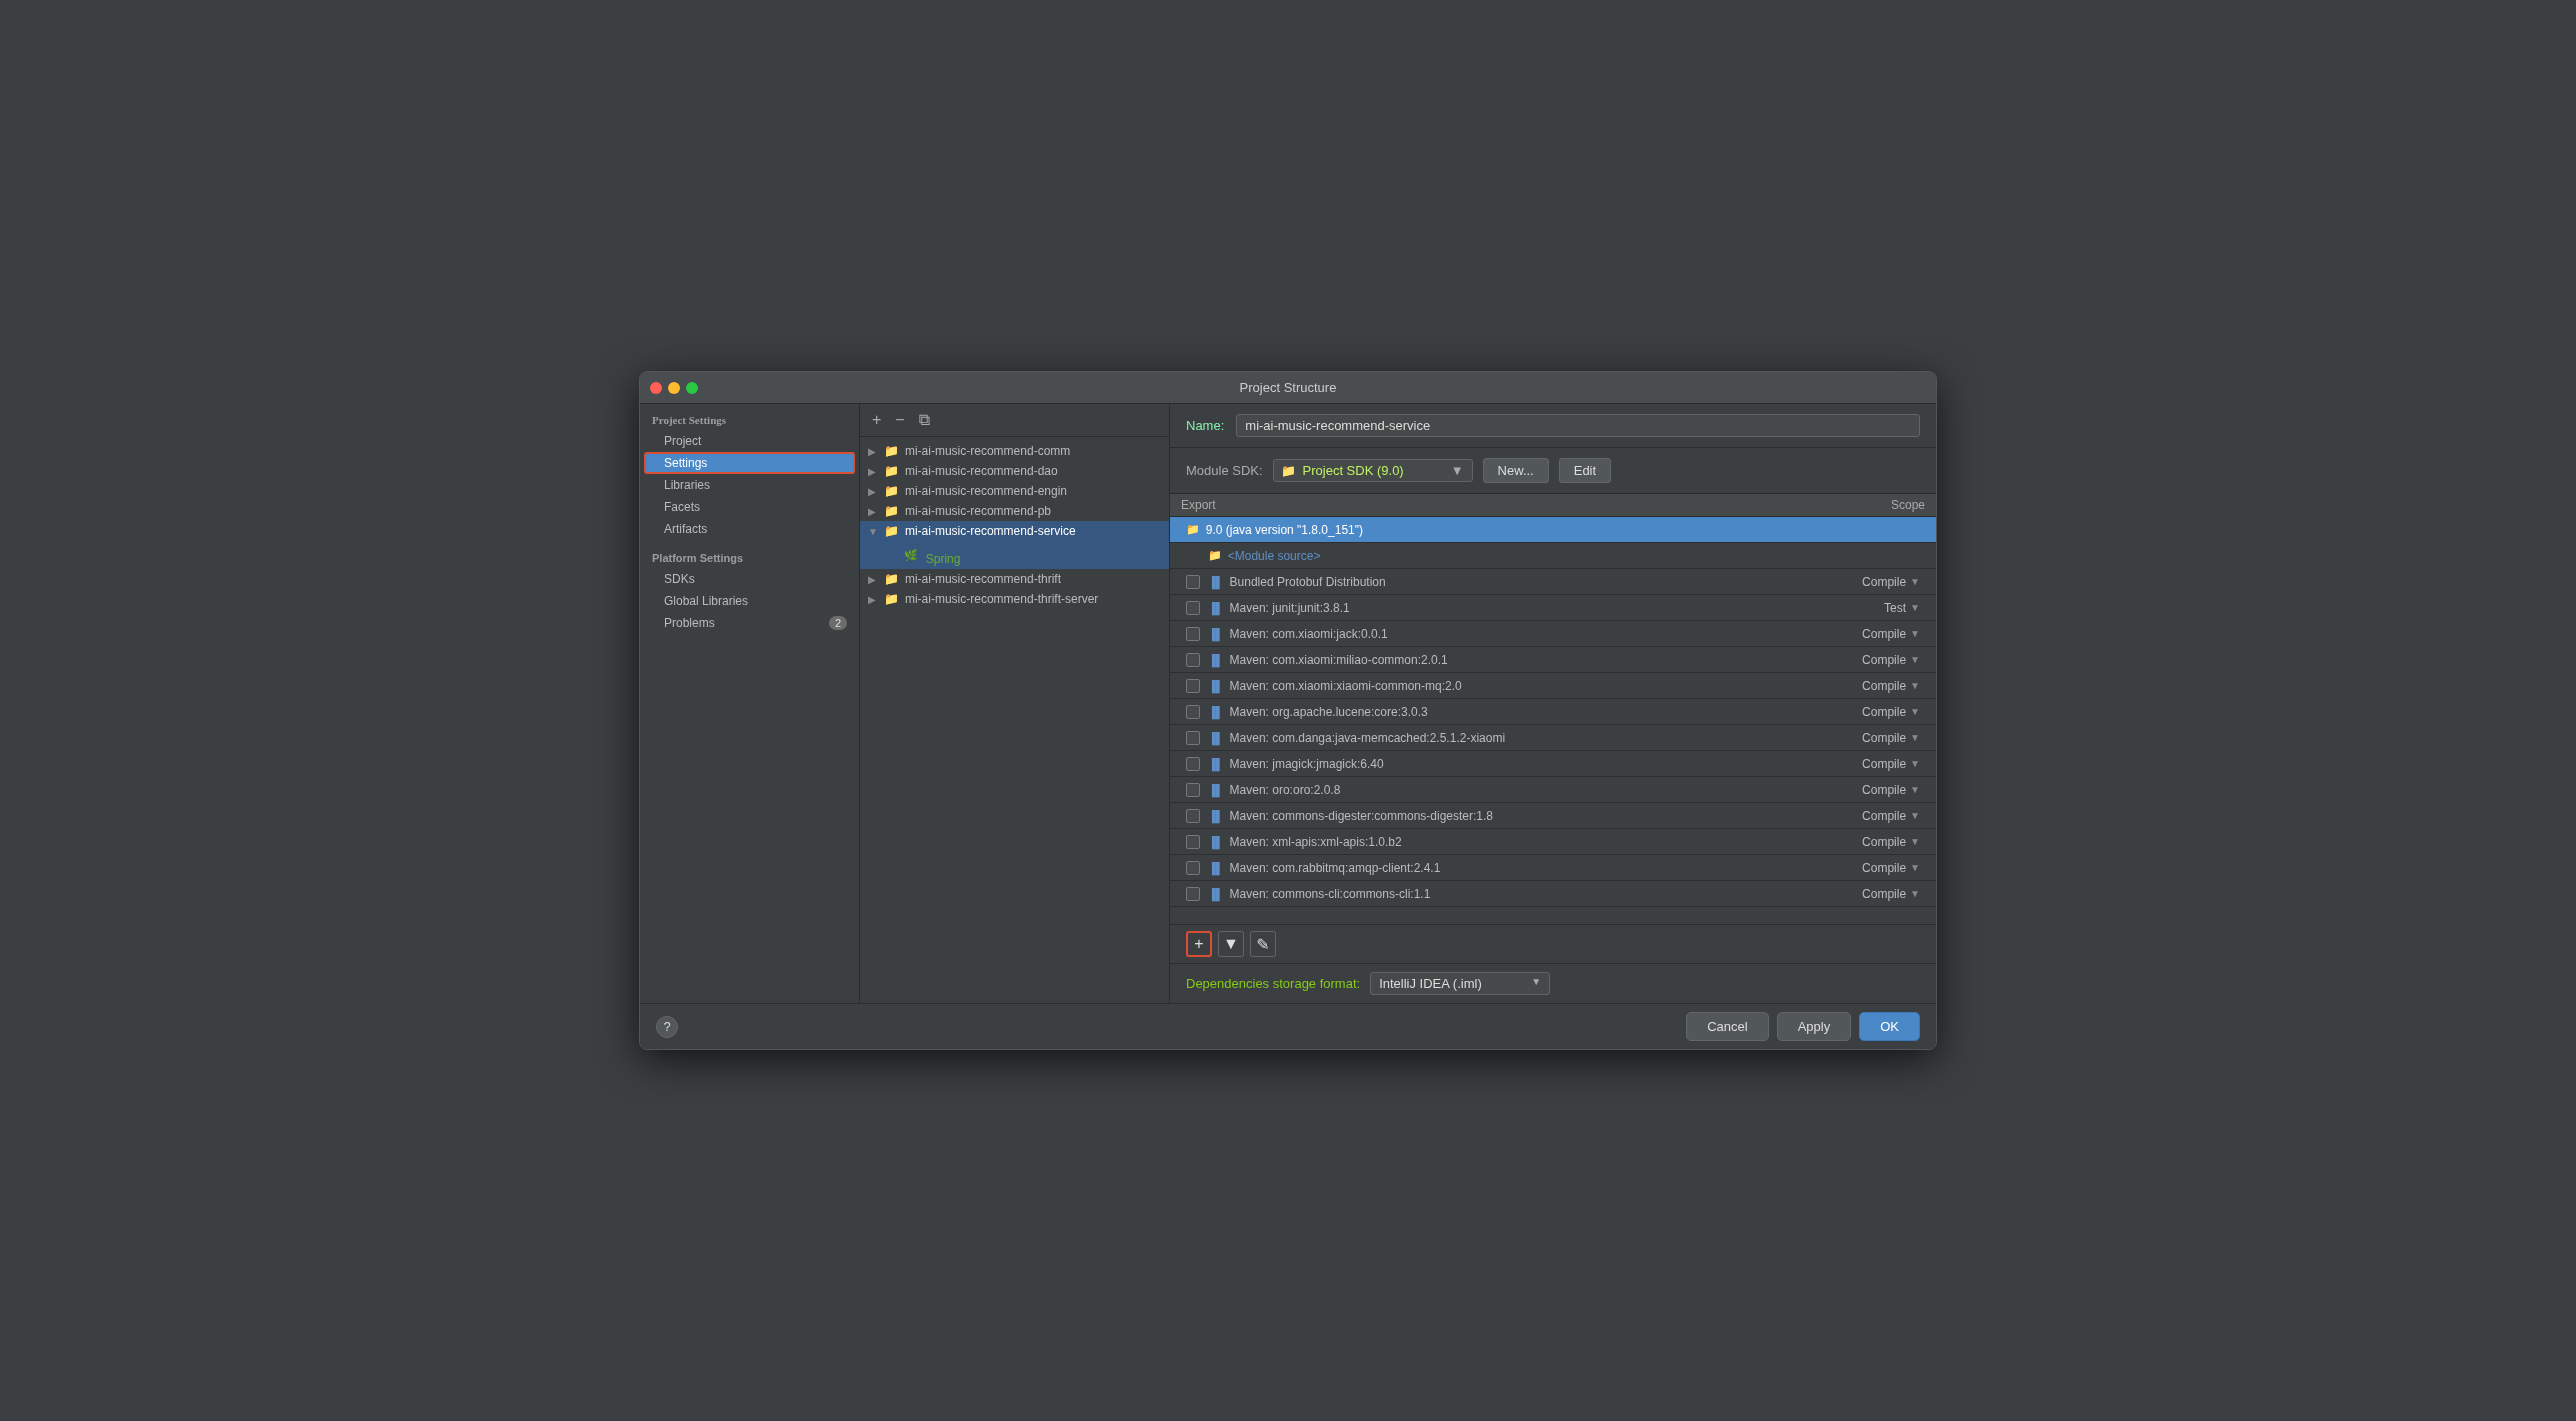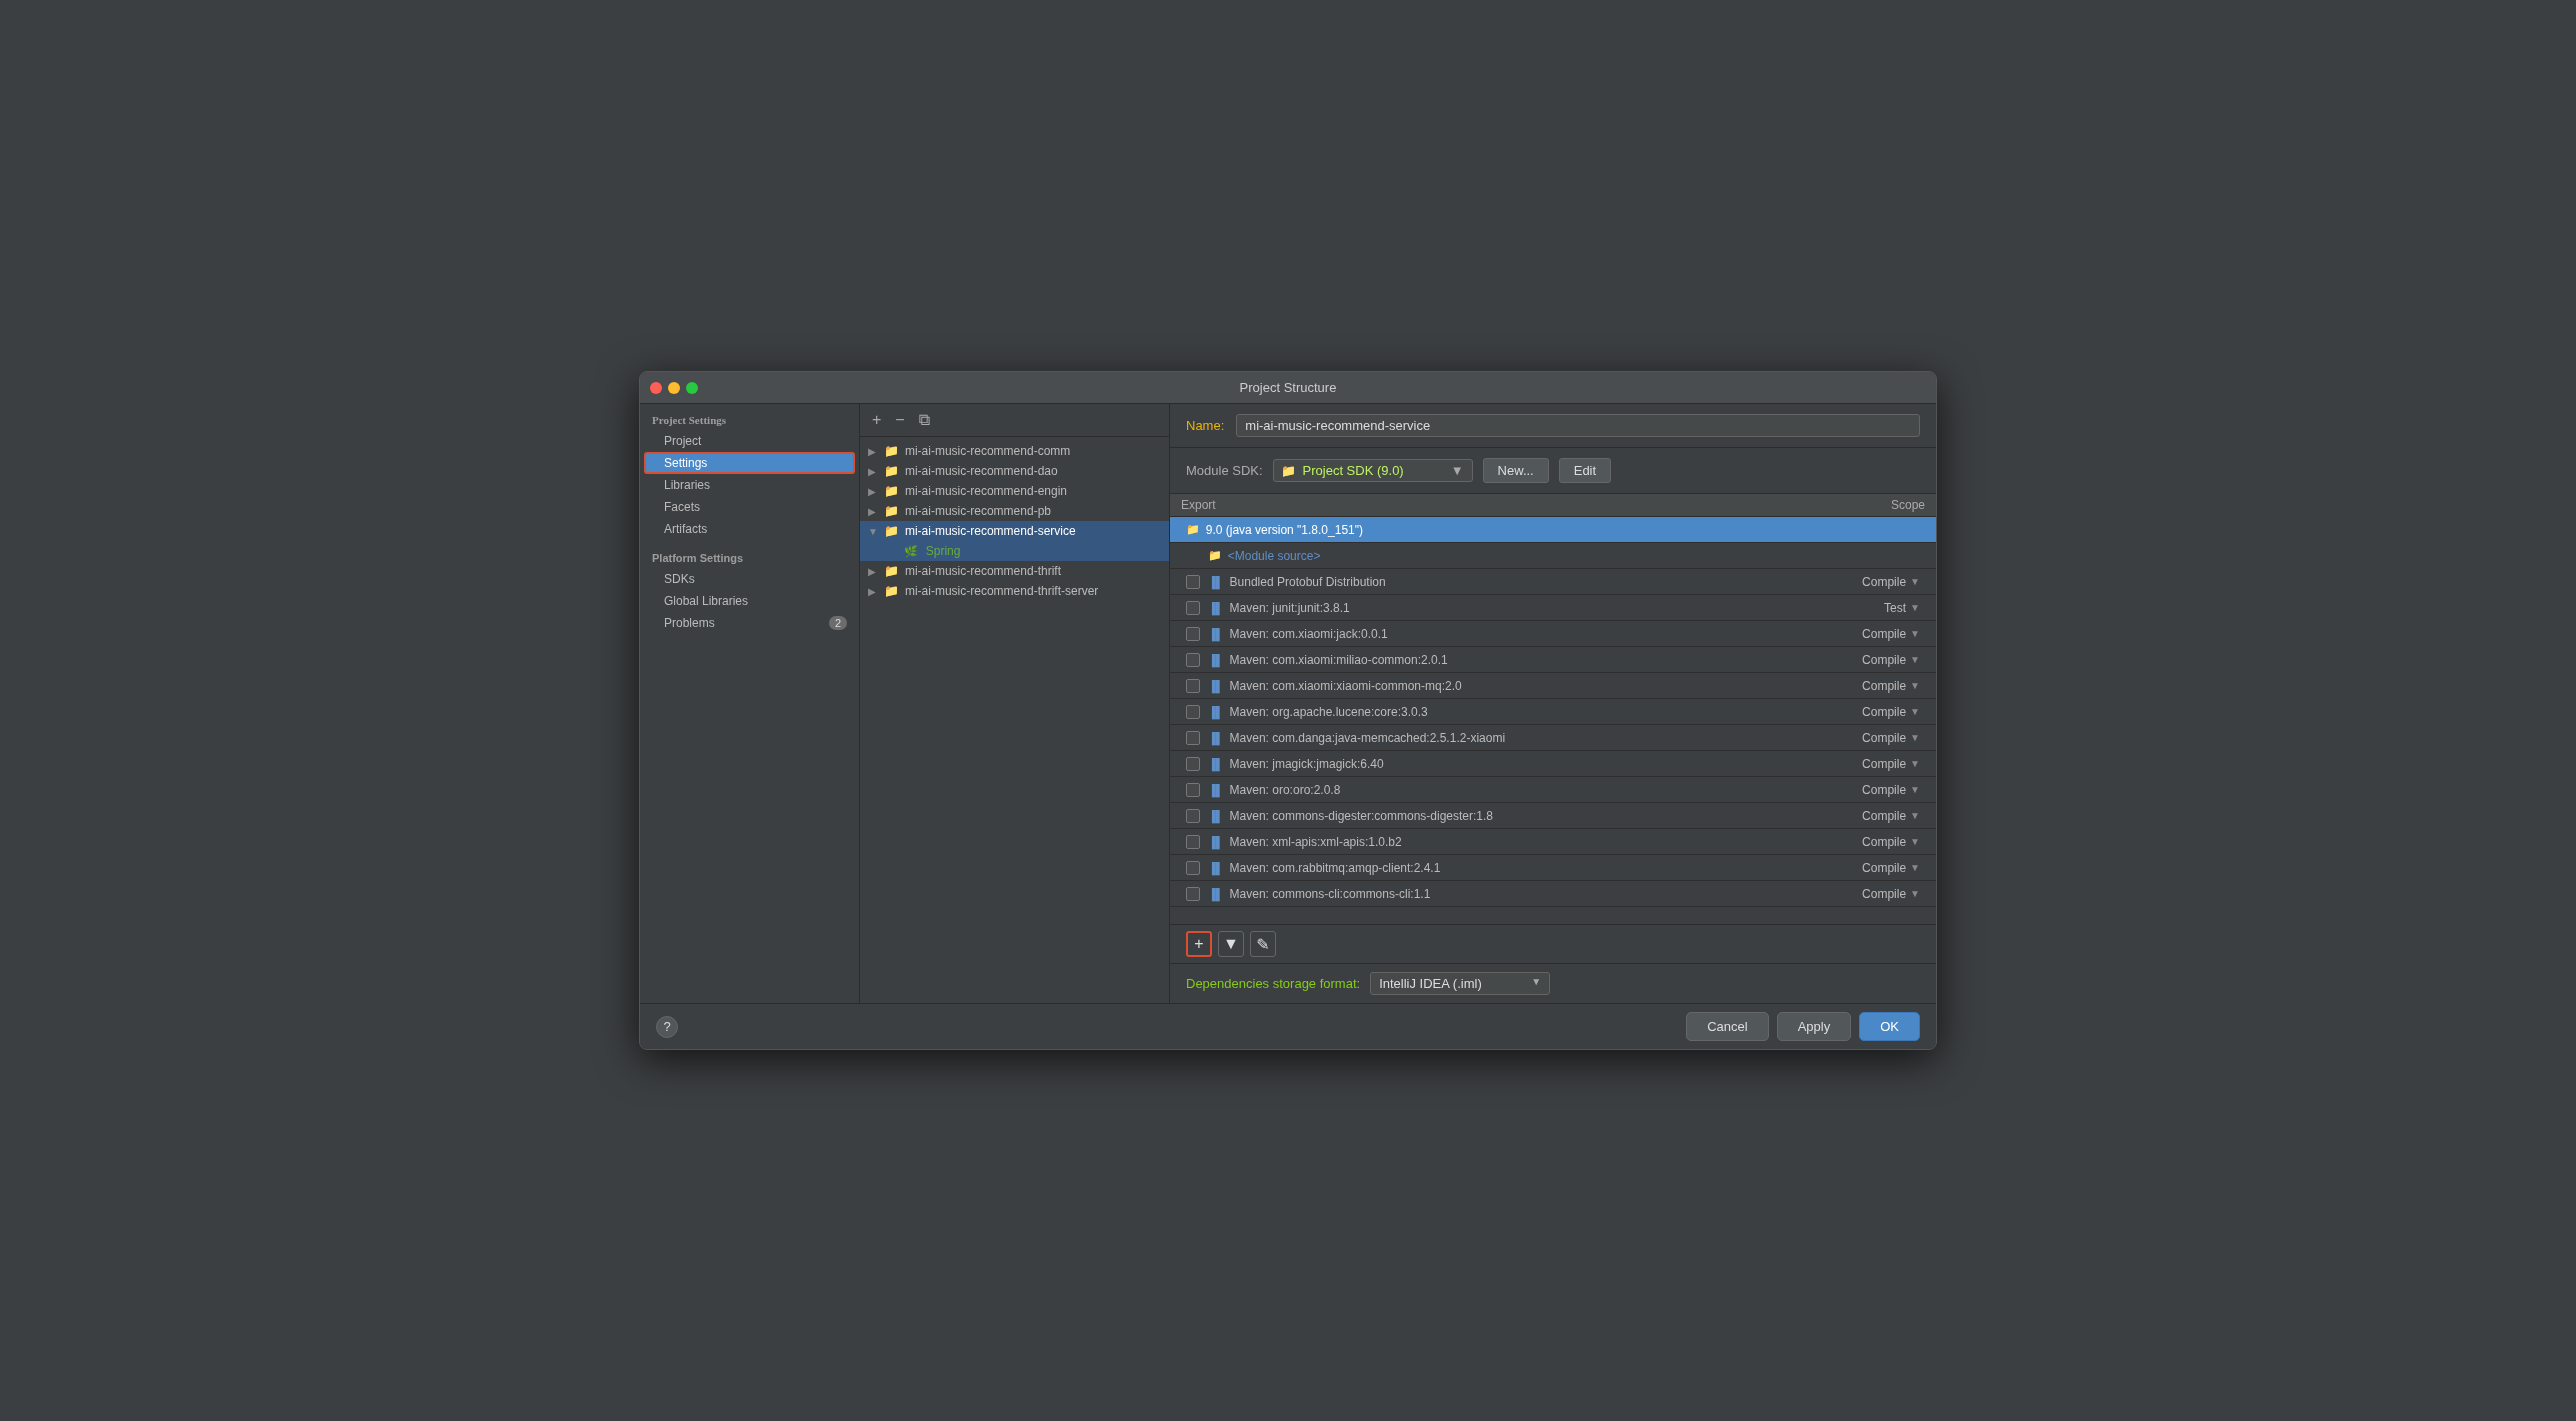--- a/index.html
+++ b/index.html
@@ -180,7 +180,7 @@
       gap: 12px;
       border-bottom: 1px solid #2b2b2b;
     }
-    .name-label { color: #eab308; font-size: 13px; }
+    .name-label { color: #86efac; font-size: 13px; }
     .name-input {
       flex: 1;
       background: #45494a;

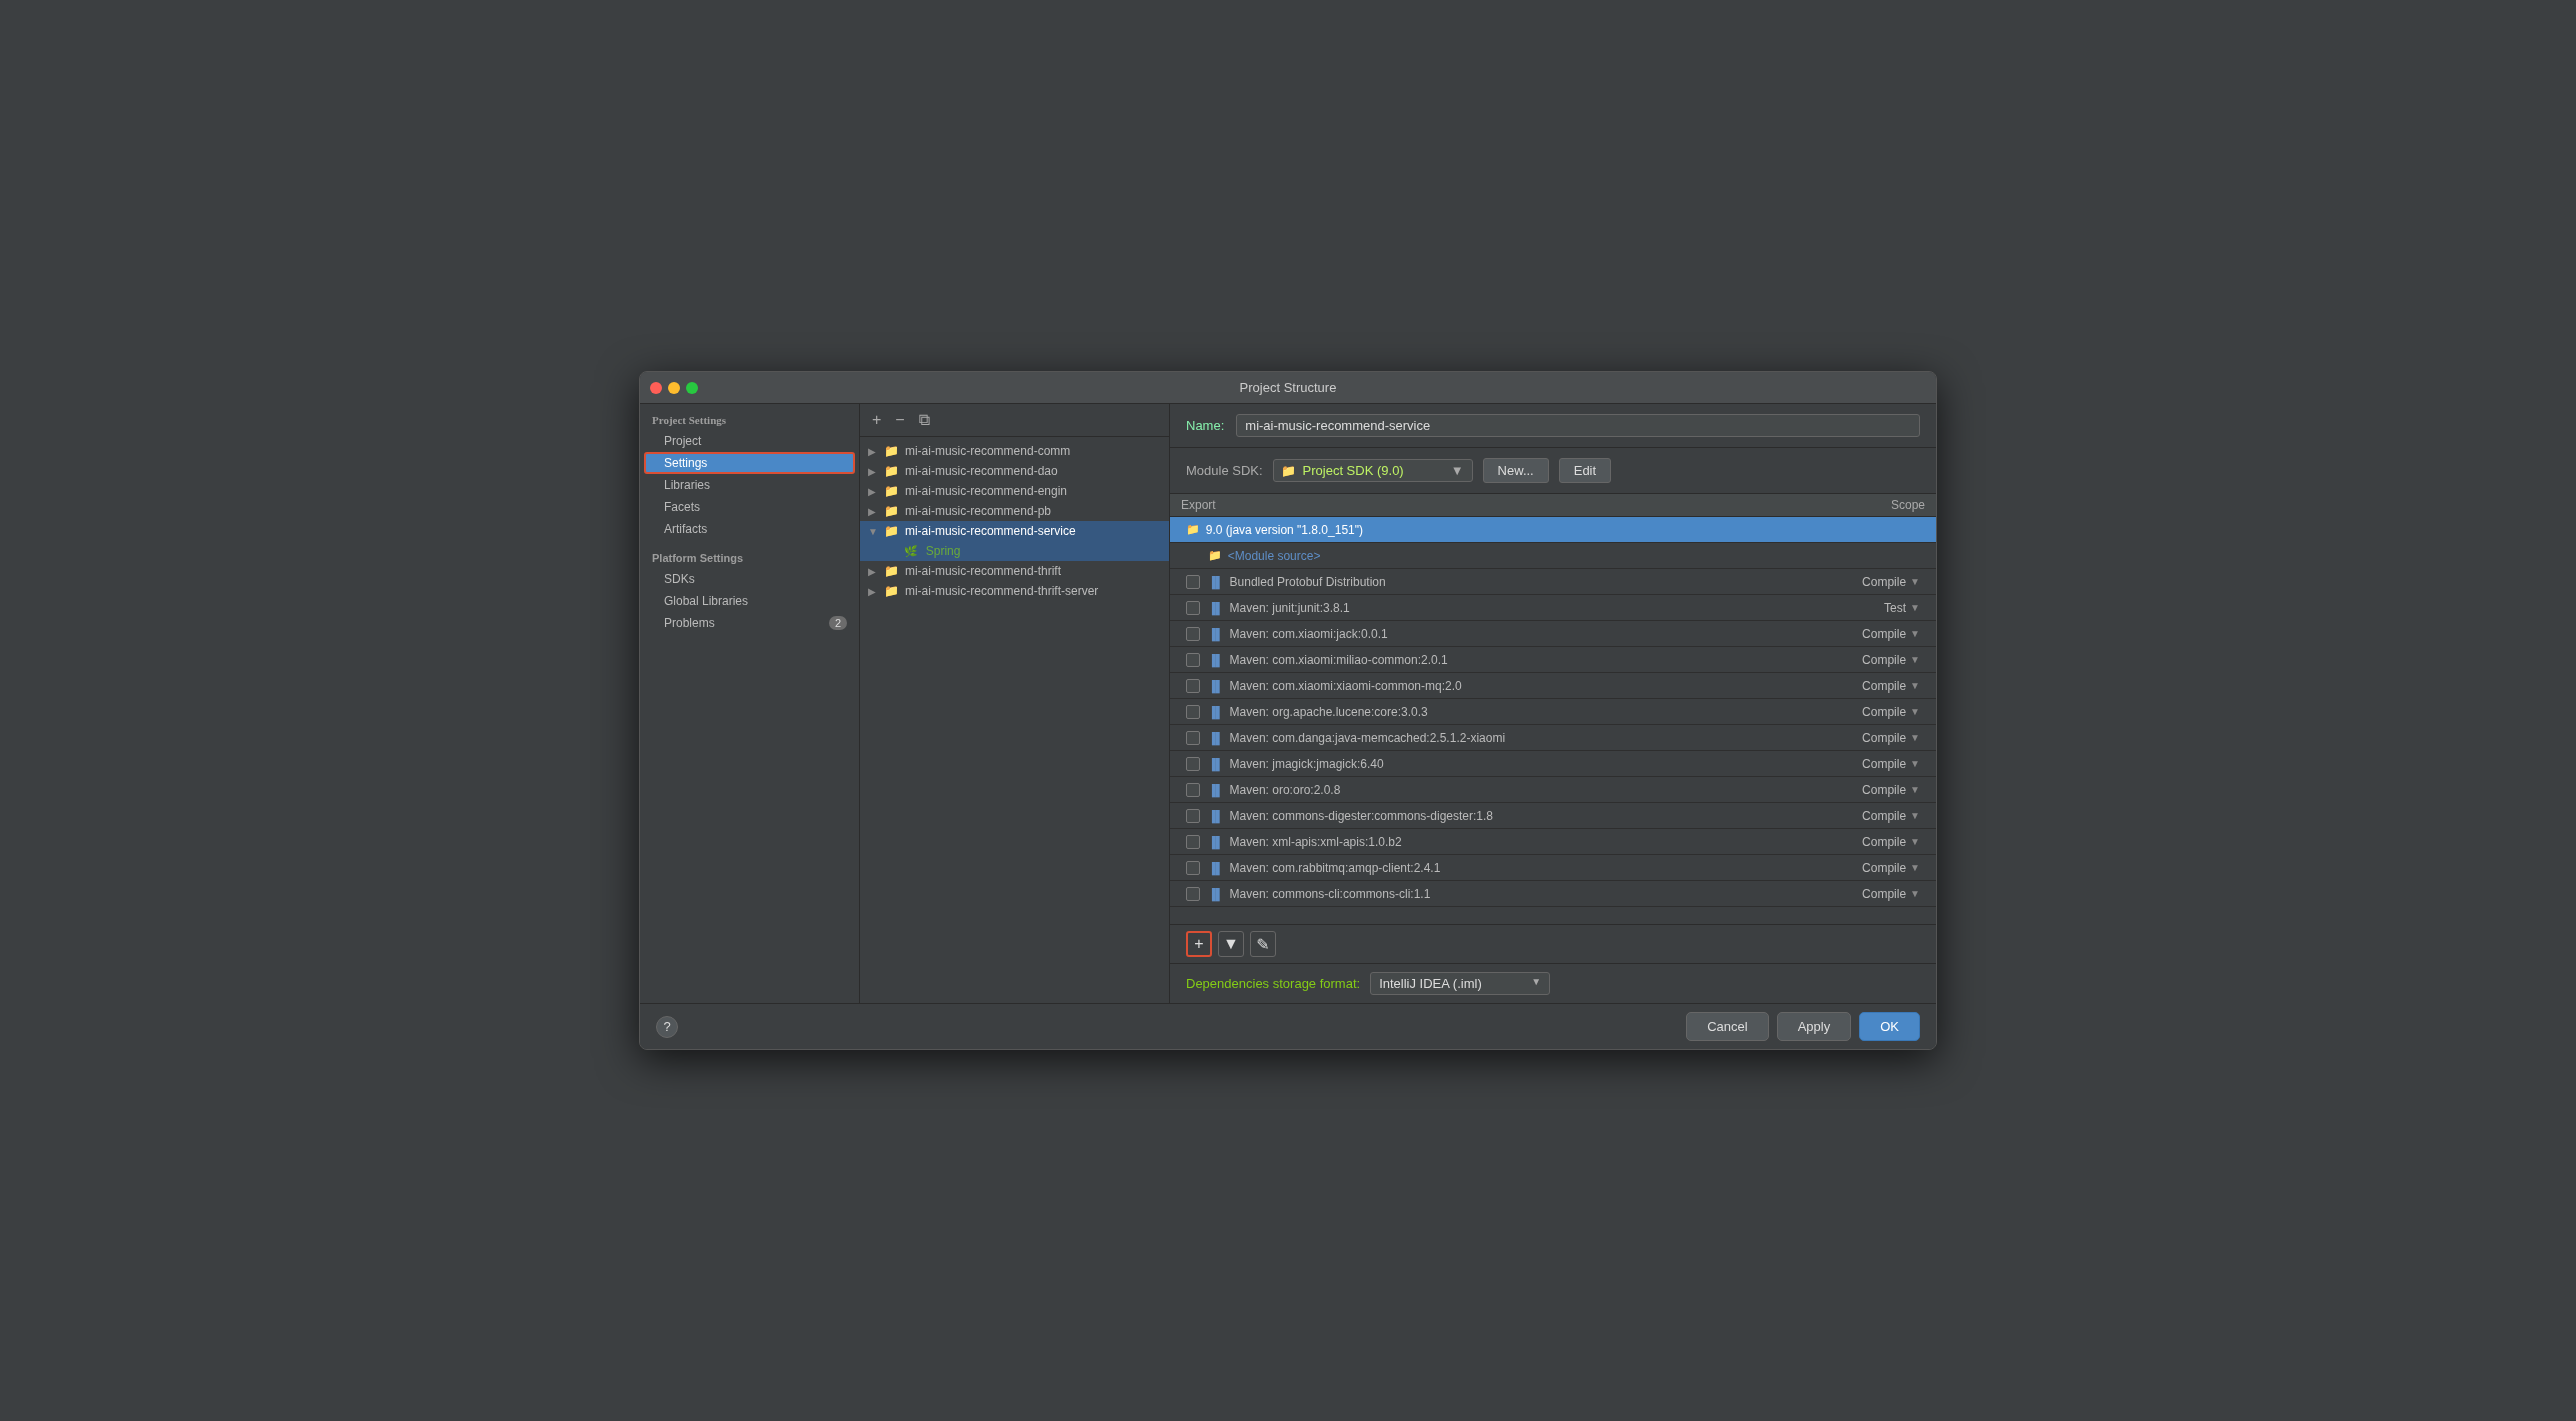--- a/index.html
+++ b/index.html
@@ -462,7 +462,7 @@
         <div class="tree-item selected" style="padding-left: 28px;">
           <span class="tree-arrow" style="color: transparent;">▶</span>
           <span class="spring-icon">🌿</span>
-          <span style="color:#6aaa3a; margin-left:4px;">Spring</span>
+          <span style="color:#6aaa3a; margin-left:4px;margin-top:8px;">Spring</span>
         </div>
 
         <div class="tree-item">

